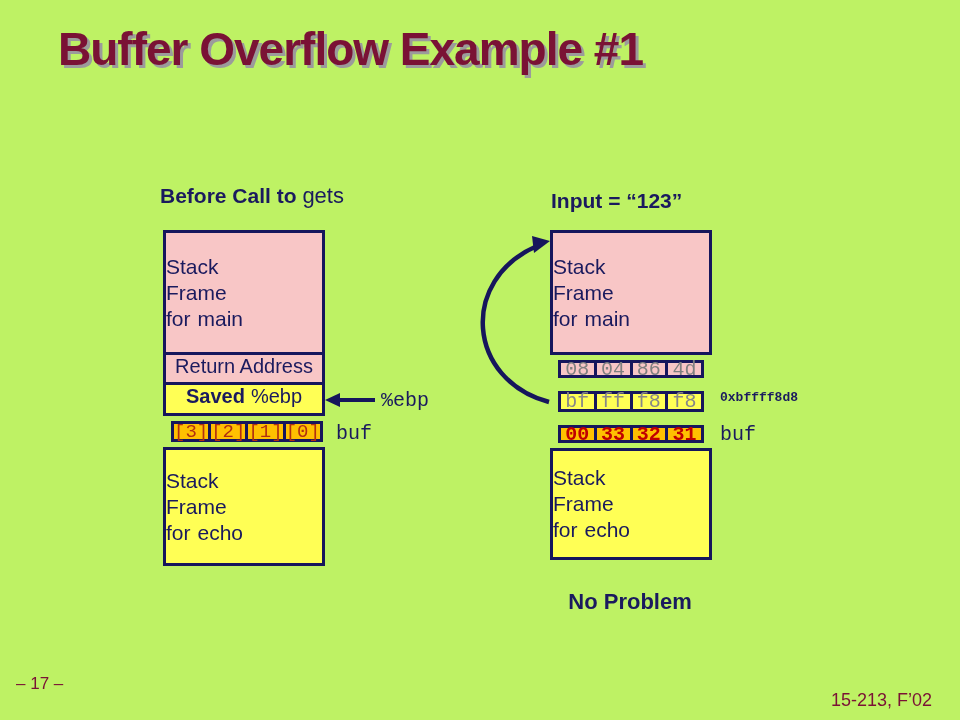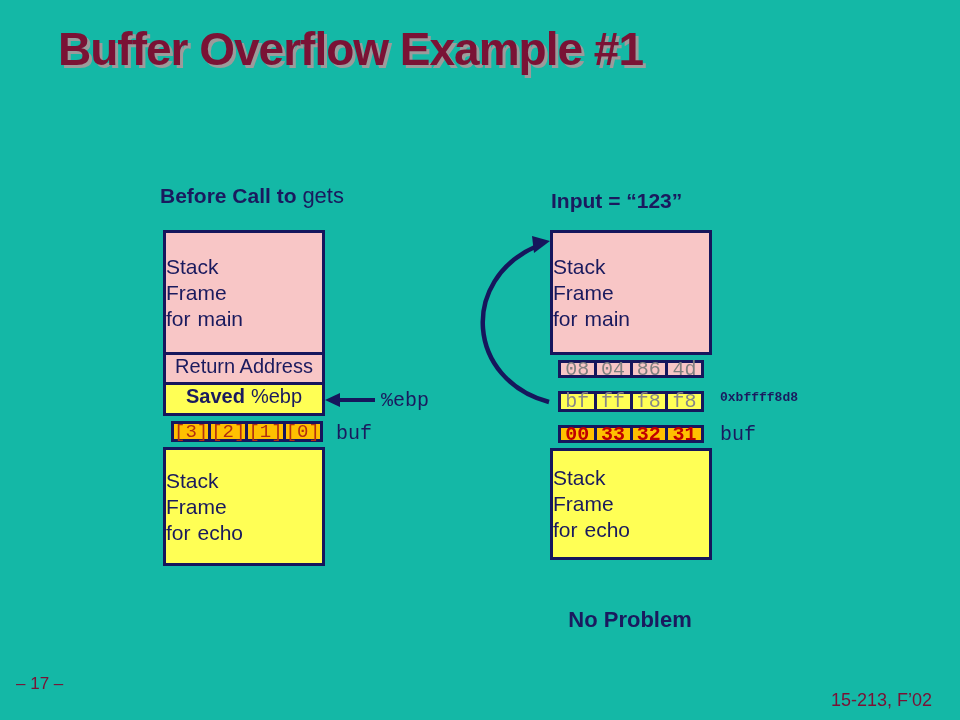--- a/index.html
+++ b/index.html
@@ -7,7 +7,7 @@
   .slide {
     position: relative;
     width: 960px; height: 720px;
-    background: #14b8a6;
+    background: #bef264;
     overflow: hidden;
     font-family: "Liberation Sans", sans-serif;
   }

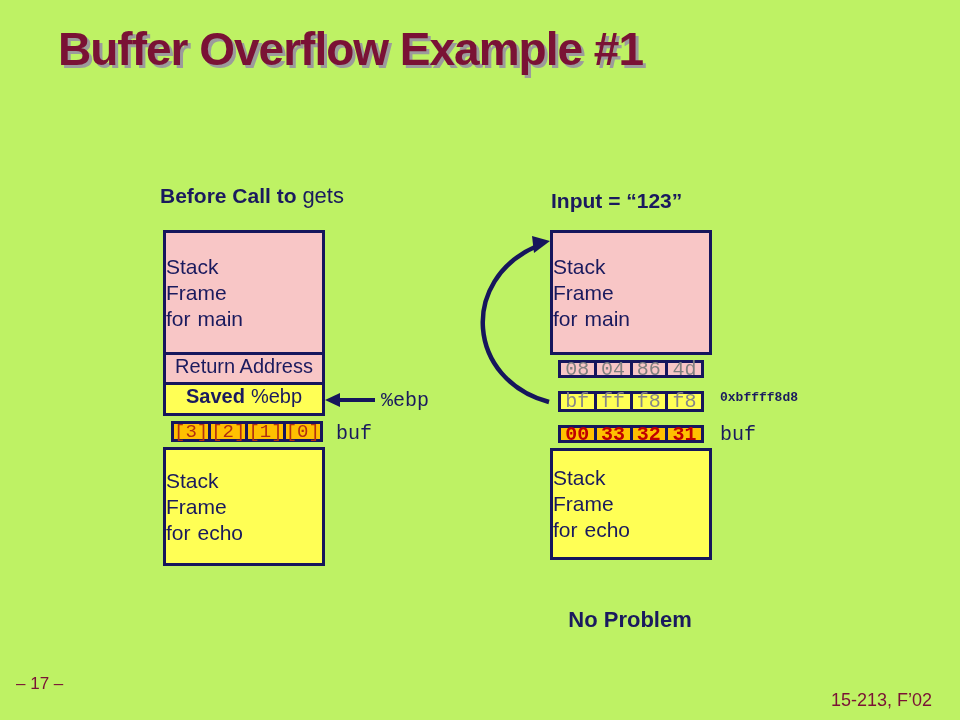--- a/index.html
+++ b/index.html
@@ -77,7 +77,7 @@
   .caption {
     position: absolute; left: 500px; top: 589px; width: 260px;
     text-align: center;
-    font-size: 22px; font-weight: bold; color: #1a1a5e; margin-top: 18px;
+    font-size: 22px; font-weight: bold; color: #1a1a5e;
   }
   .footer-left {
     position: absolute; left: 16px; top: 674px;

